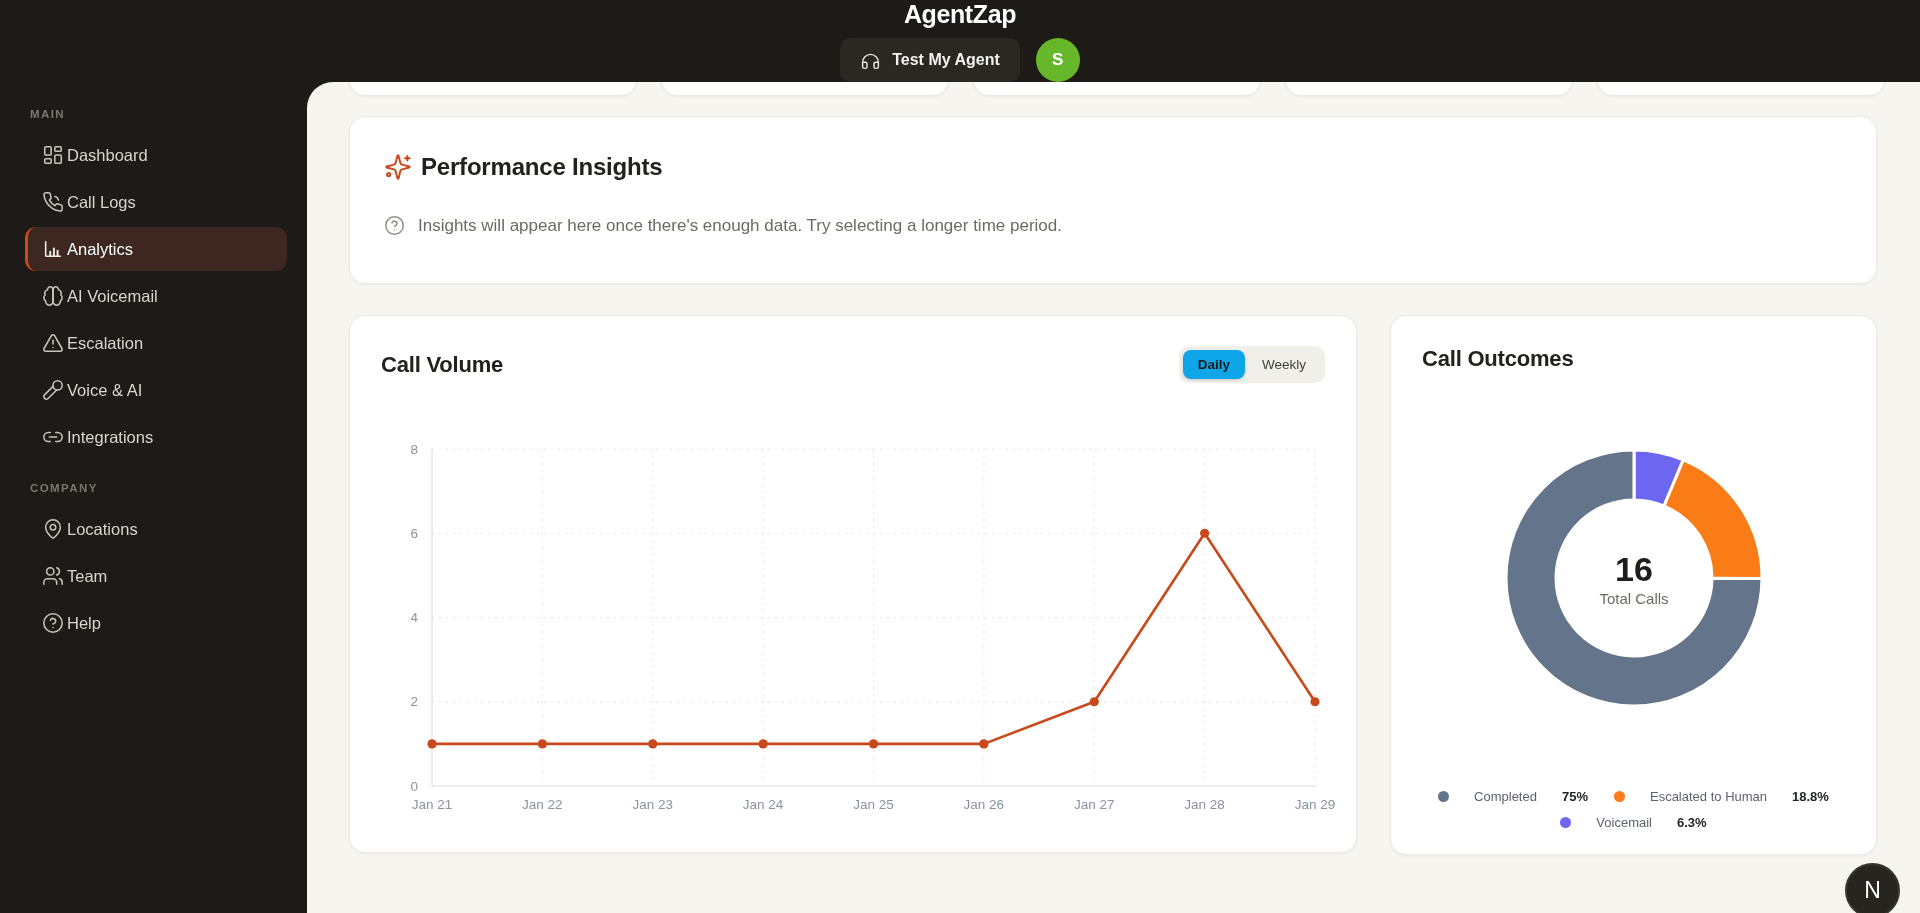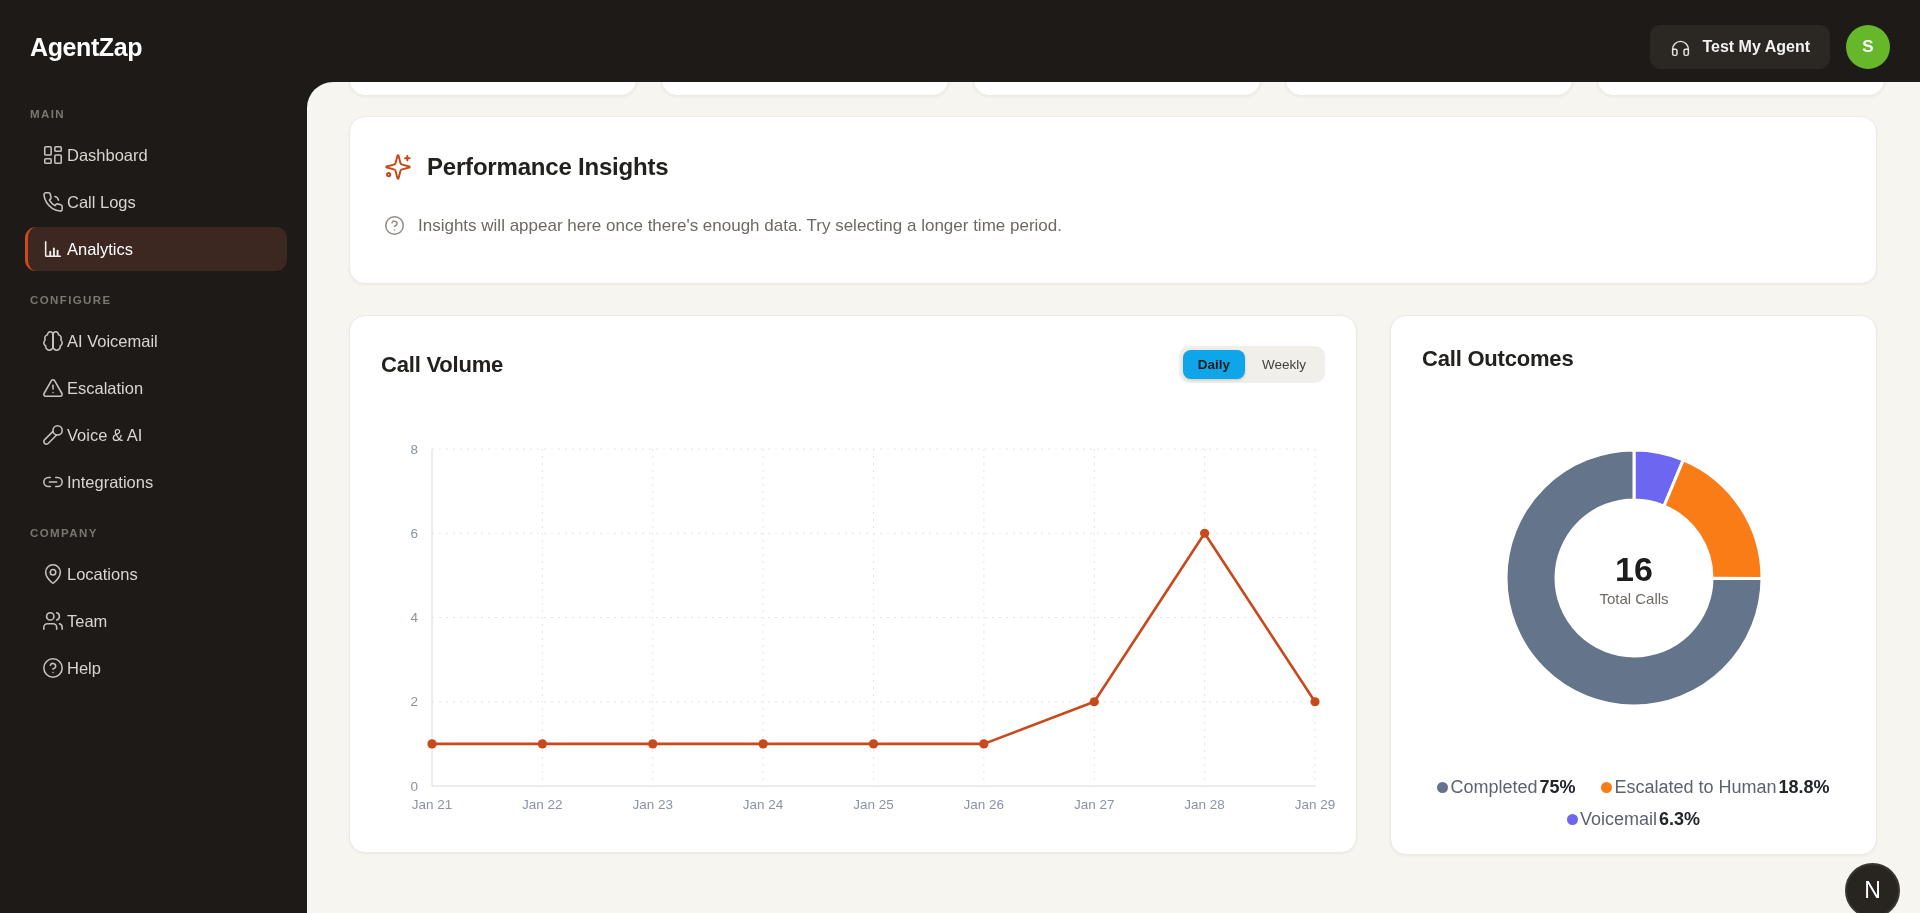--- a/index.html
+++ b/index.html
@@ -10,8 +10,8 @@
     font-family:"Liberation Sans","DejaVu Sans",sans-serif;
   }
   
-  .topbar { position:absolute; top:6px; left:0; right:0; height:82px;
-    display:flex; align-items:center; justify-content:space-between; padding:0 30px; }
+  .topbar { position:absolute; top:0; left:0; right:0; height:82px;
+    display:flex; align-items:center; justify-content:space-between; padding:0 30px;flex-direction:column; }
   .logo { color:#ffffff; font-size:25px; font-weight:700; letter-spacing:-0.4px; }
   .topbar-right { display:flex; align-items:center; gap:16px; }
   .test-btn { display:flex; align-items:center; gap:11px; background:#2b2824; color:#f4f2ef;

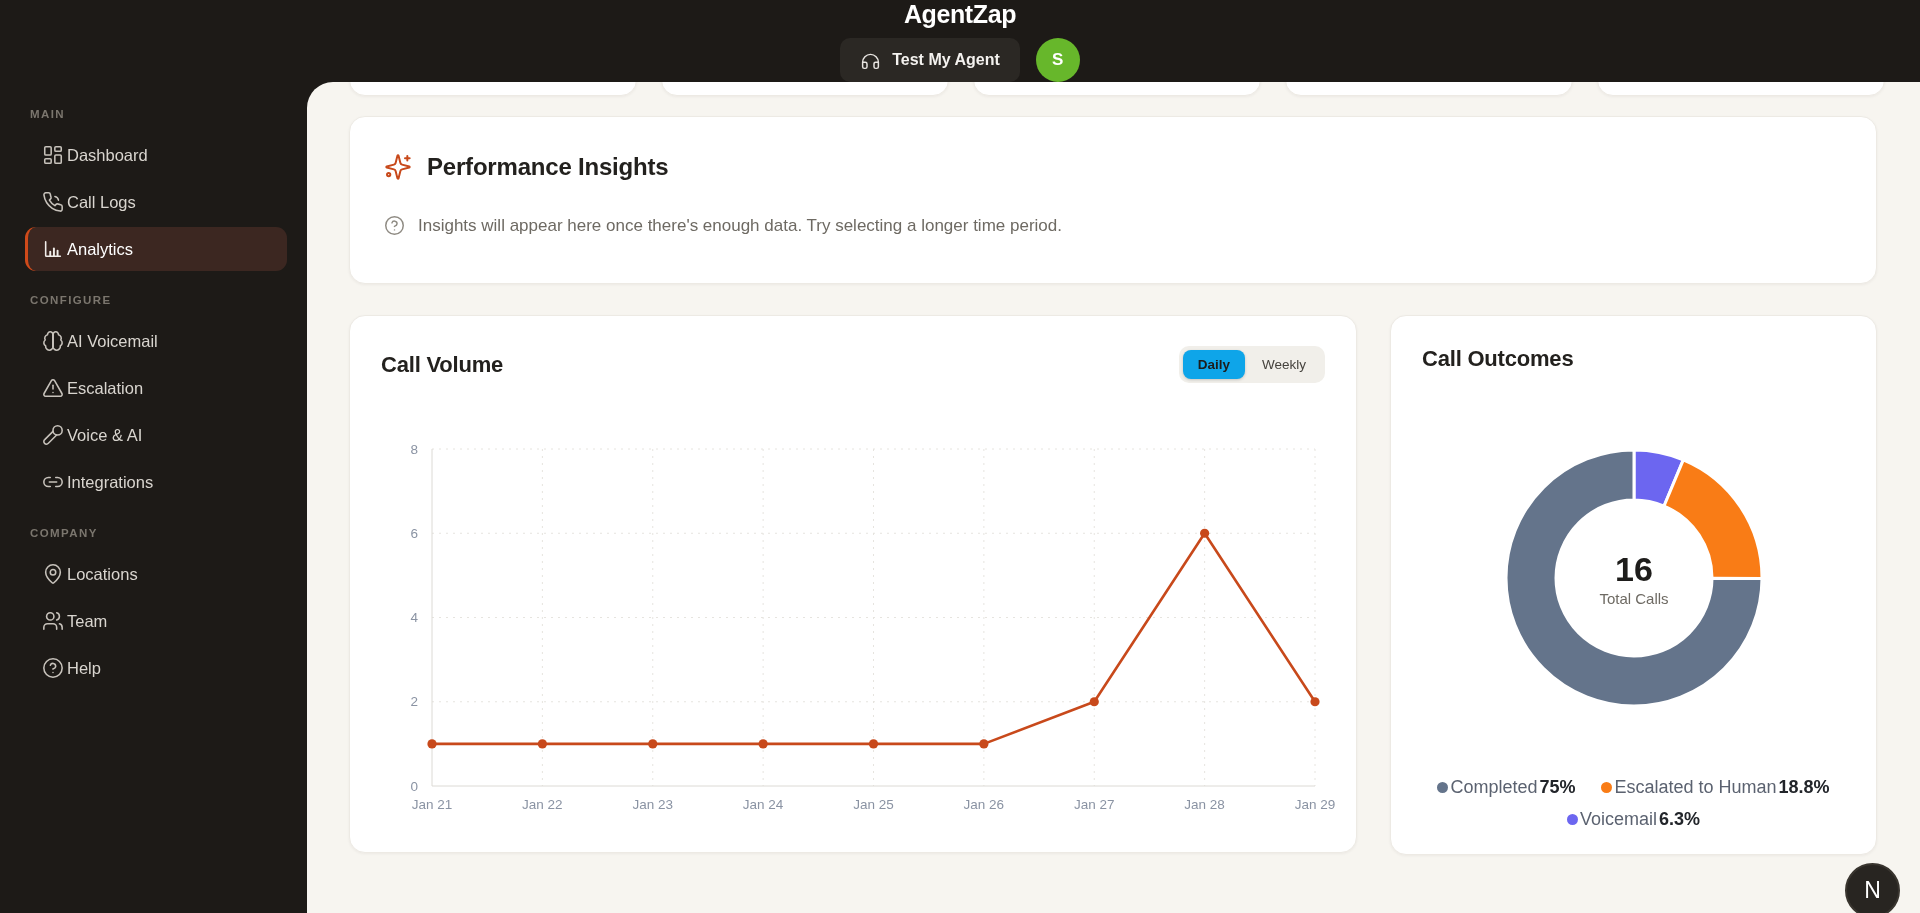--- a/index.html
+++ b/index.html
@@ -40,7 +40,7 @@
     border:1px solid #edeae4; border-radius:16px; box-shadow:0 1px 3px rgba(30,24,12,0.05); }
   
   #insights-card { left:42px; top:34px; width:1528px; height:168px; padding:36px 34px; }
-  .insights-title-row { display:flex; align-items:center; gap:15px; }
+  .insights-title-row { display:flex; align-items:center; gap:9px; }
   .sparkles { width:28px; height:28px; color:#c8491b; }
   .insights-title { font-size:24px; font-weight:700; color:#23211e; letter-spacing:-0.2px; }
   .insight-row { display:flex; align-items:center; gap:13px; margin-top:34px;

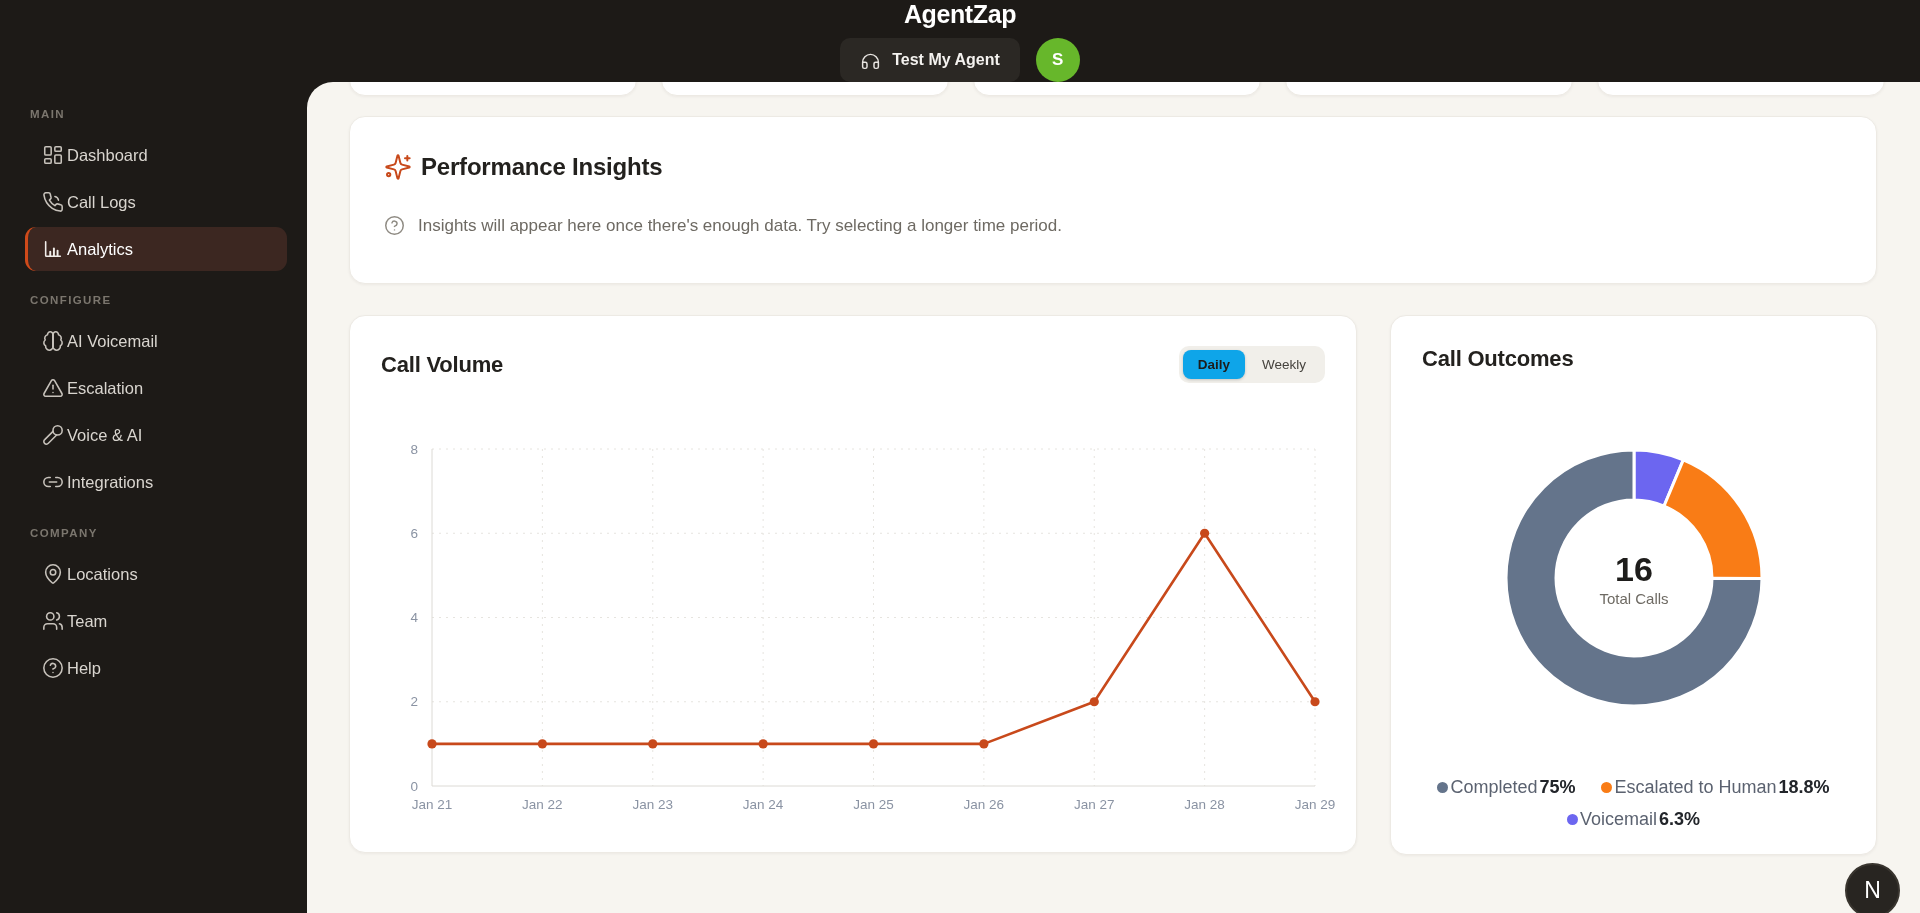--- a/index.html
+++ b/index.html
@@ -129,7 +129,6 @@
       </span>
       <span>Analytics</span>
     </div>
-    <div class="nav-section-label">CONFIGURE</div>
     <div class="nav-item">
       <span class="nav-icon">
         <svg viewBox="0 0 24 24" fill="none" stroke="currentColor" stroke-width="1.7" stroke-linecap="round" stroke-linejoin="round">

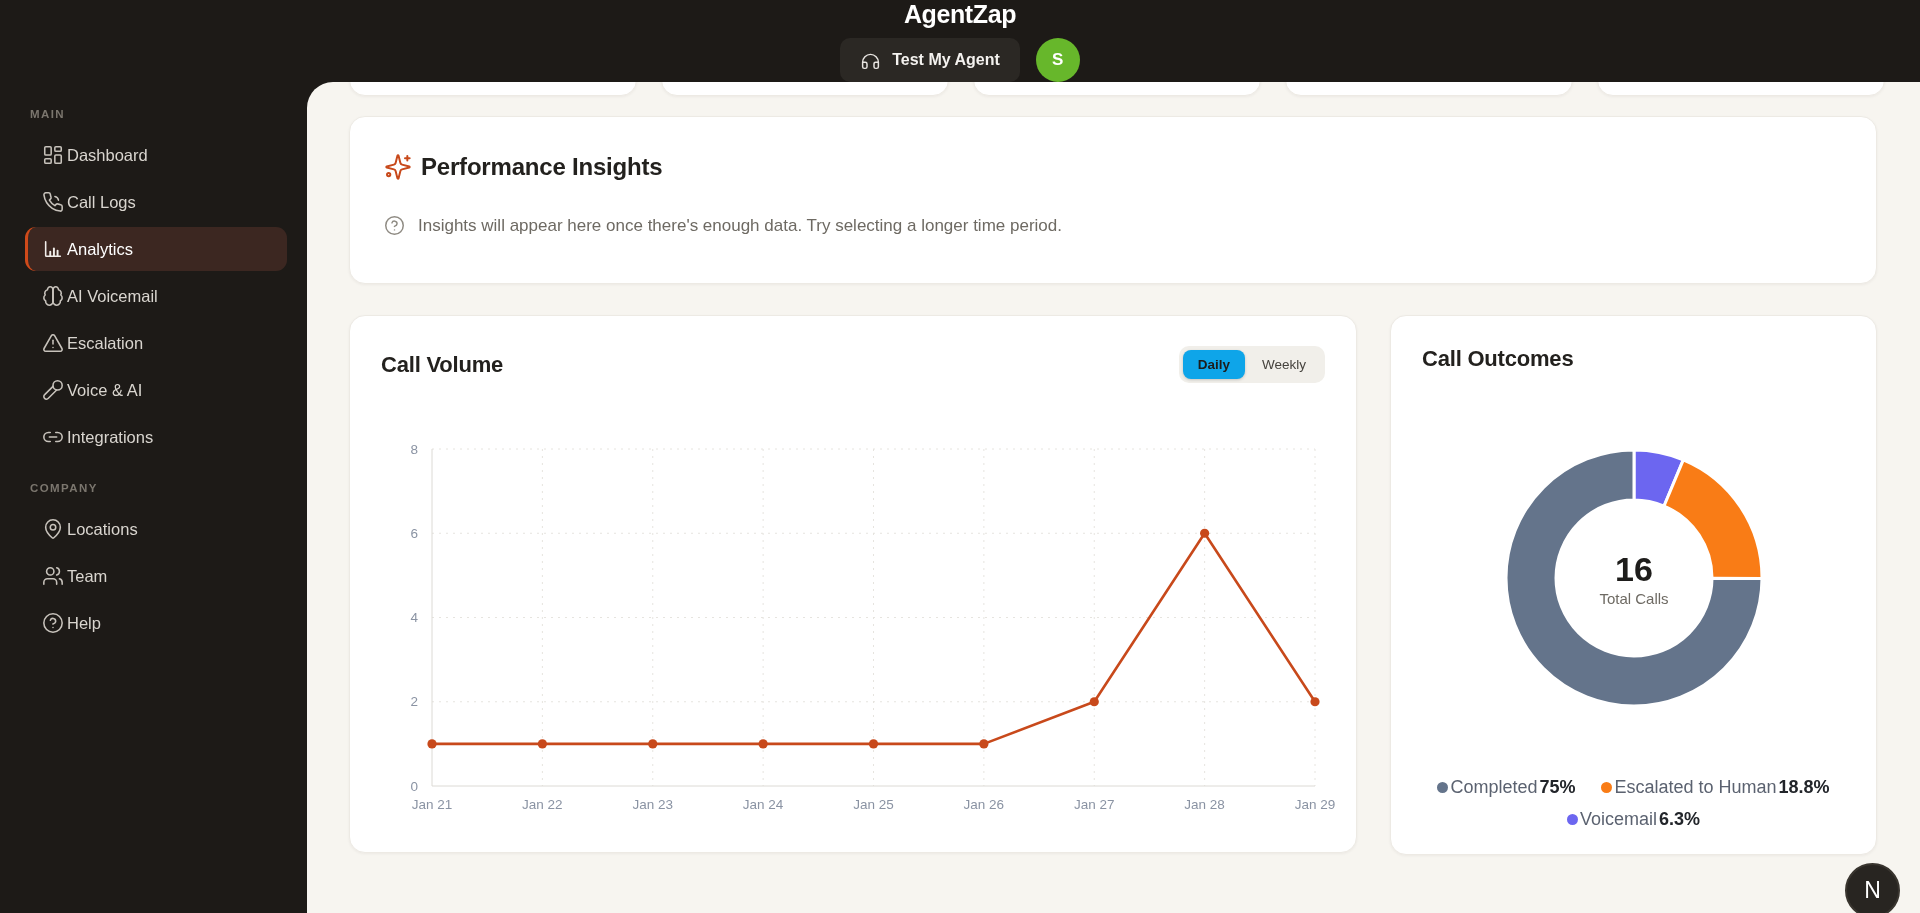--- a/index.html
+++ b/index.html
@@ -67,7 +67,7 @@
   .donut-label { font-size:15px; color:#6e6a63; }
   .legend { position:absolute; left:24px; right:24px; bottom:24px; display:flex; flex-wrap:wrap;
     justify-content:center; align-items:center; column-gap:26px; row-gap:11px; }
-  .legend-item { display:flex; align-items:center; gap:2px; font-size:18px; color:#5b6270; }
+  .legend-item { display:flex; align-items:center; gap:25px; font-size:13px; color:#5b6270; }
   .legend-dot { width:11px; height:11px; border-radius:50%; flex:0 0 11px; }
   .legend-val { font-weight:700; color:#22252a; }
   

